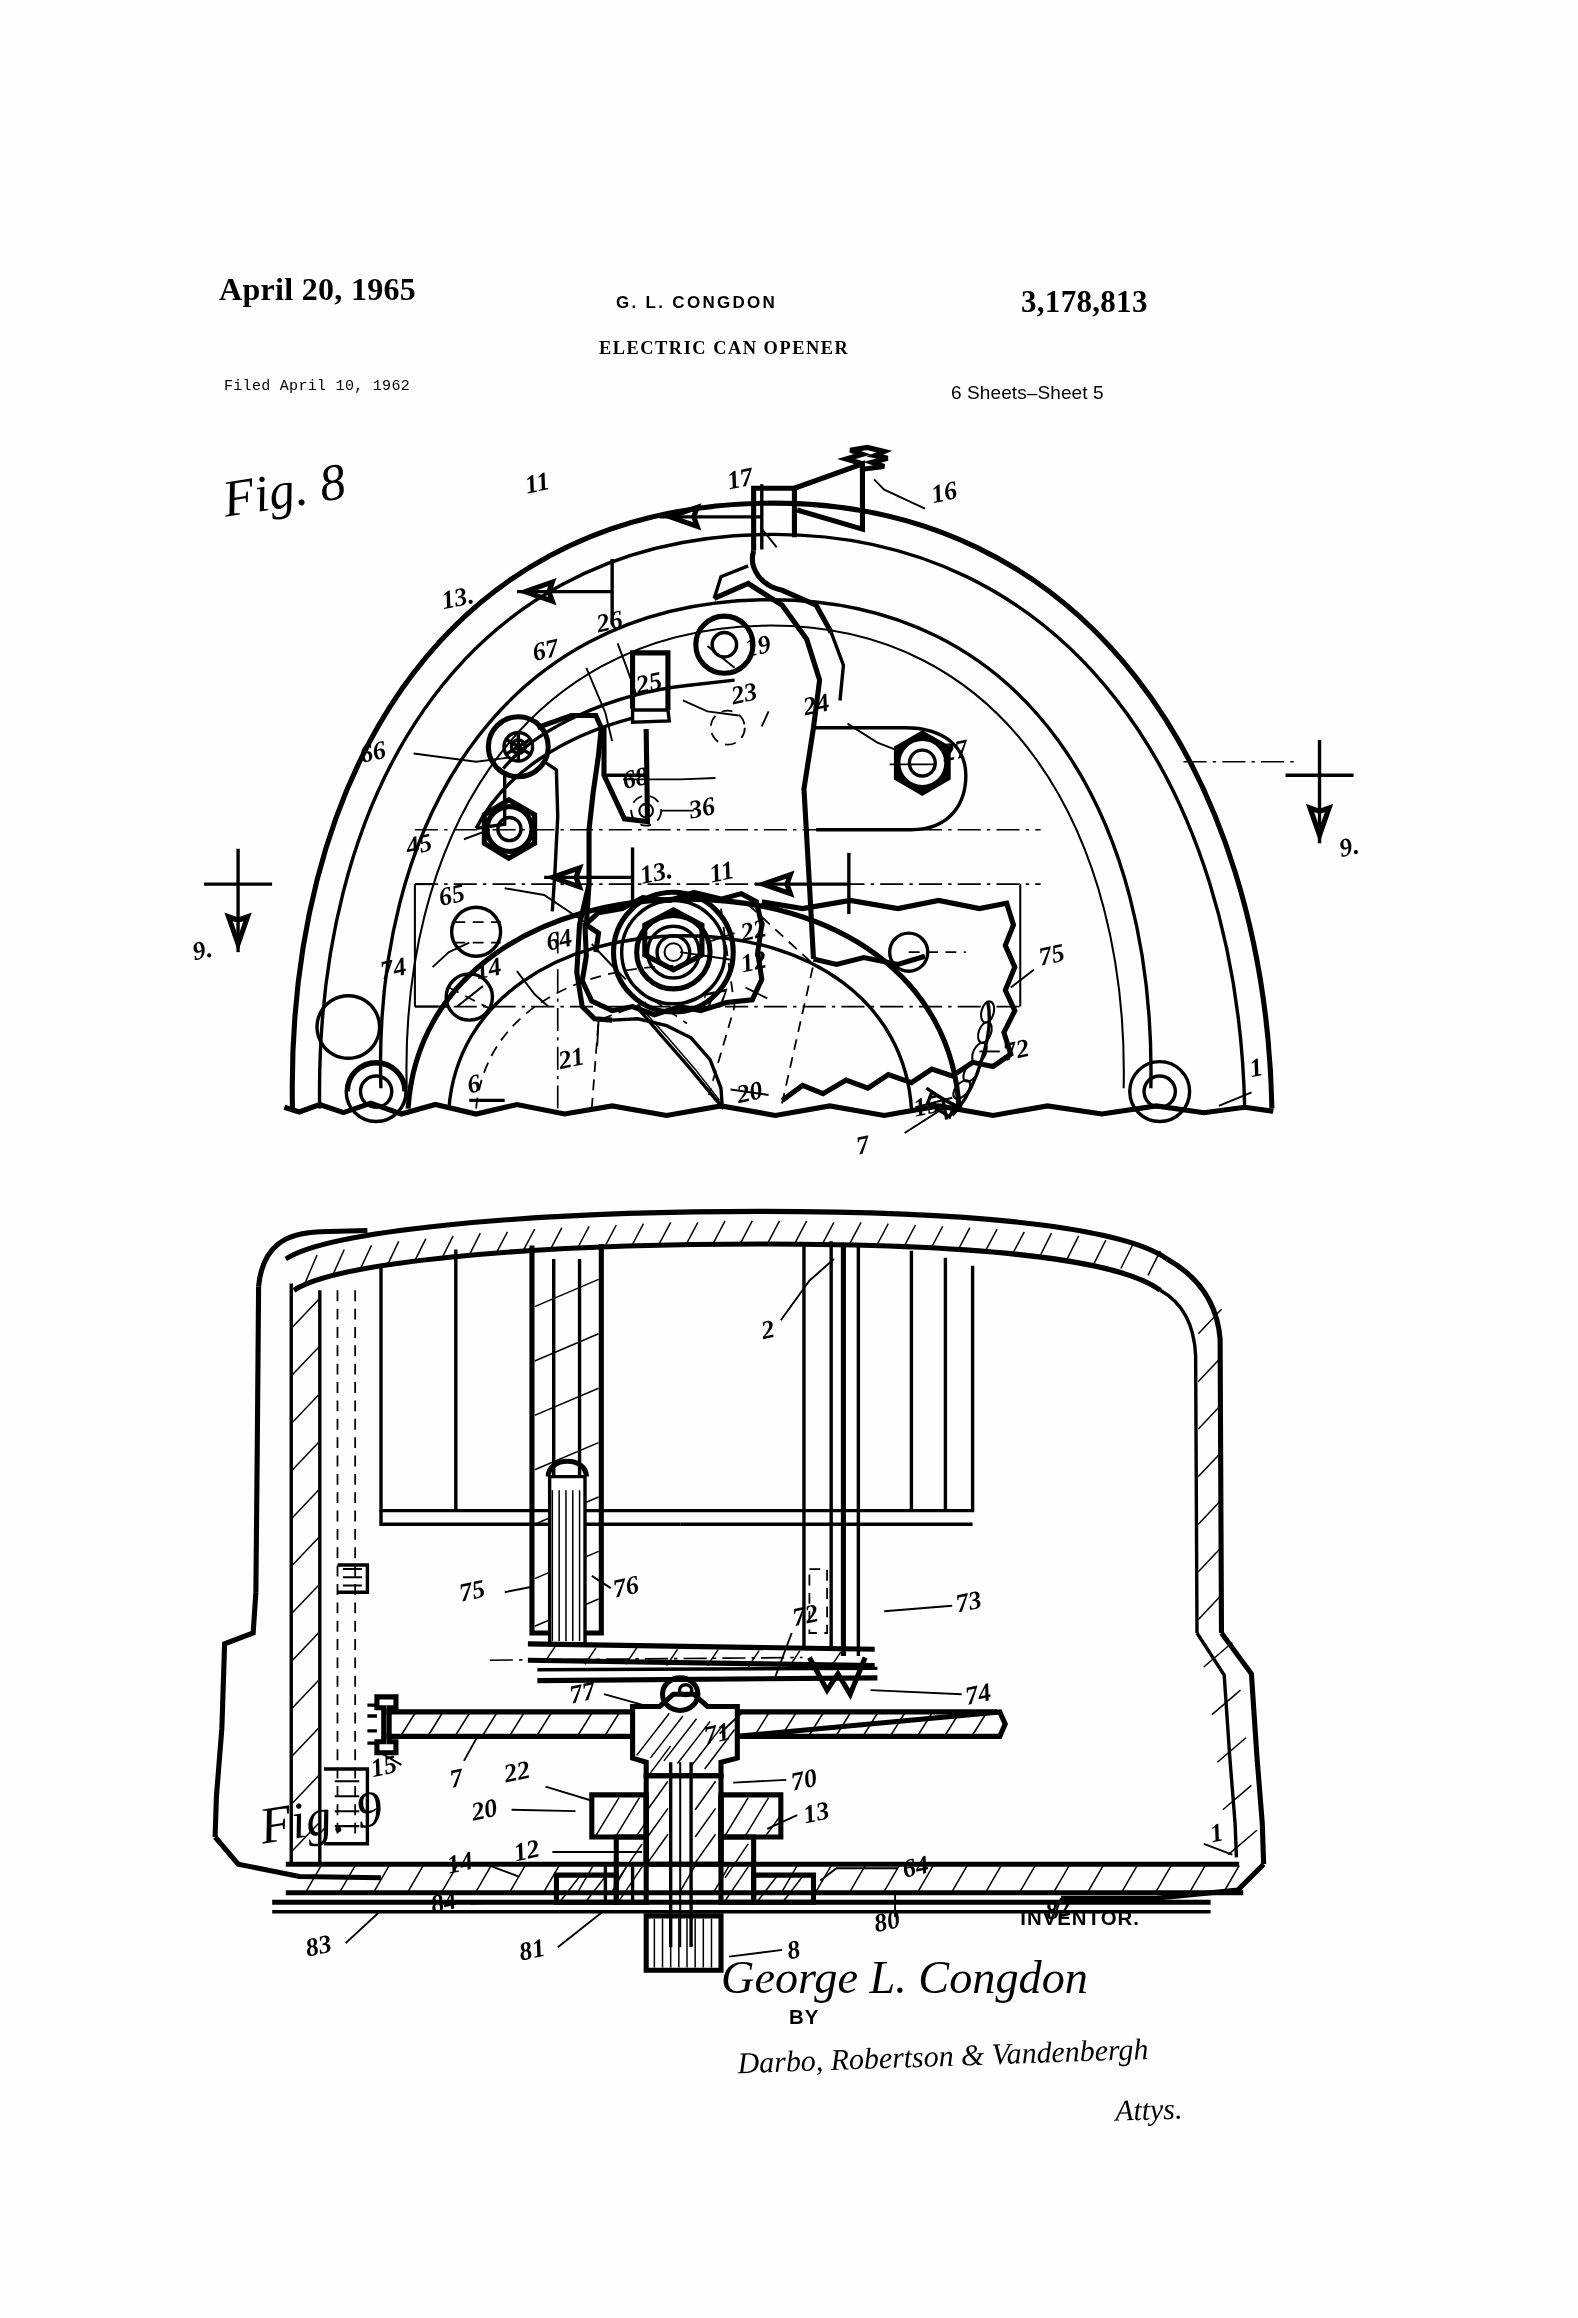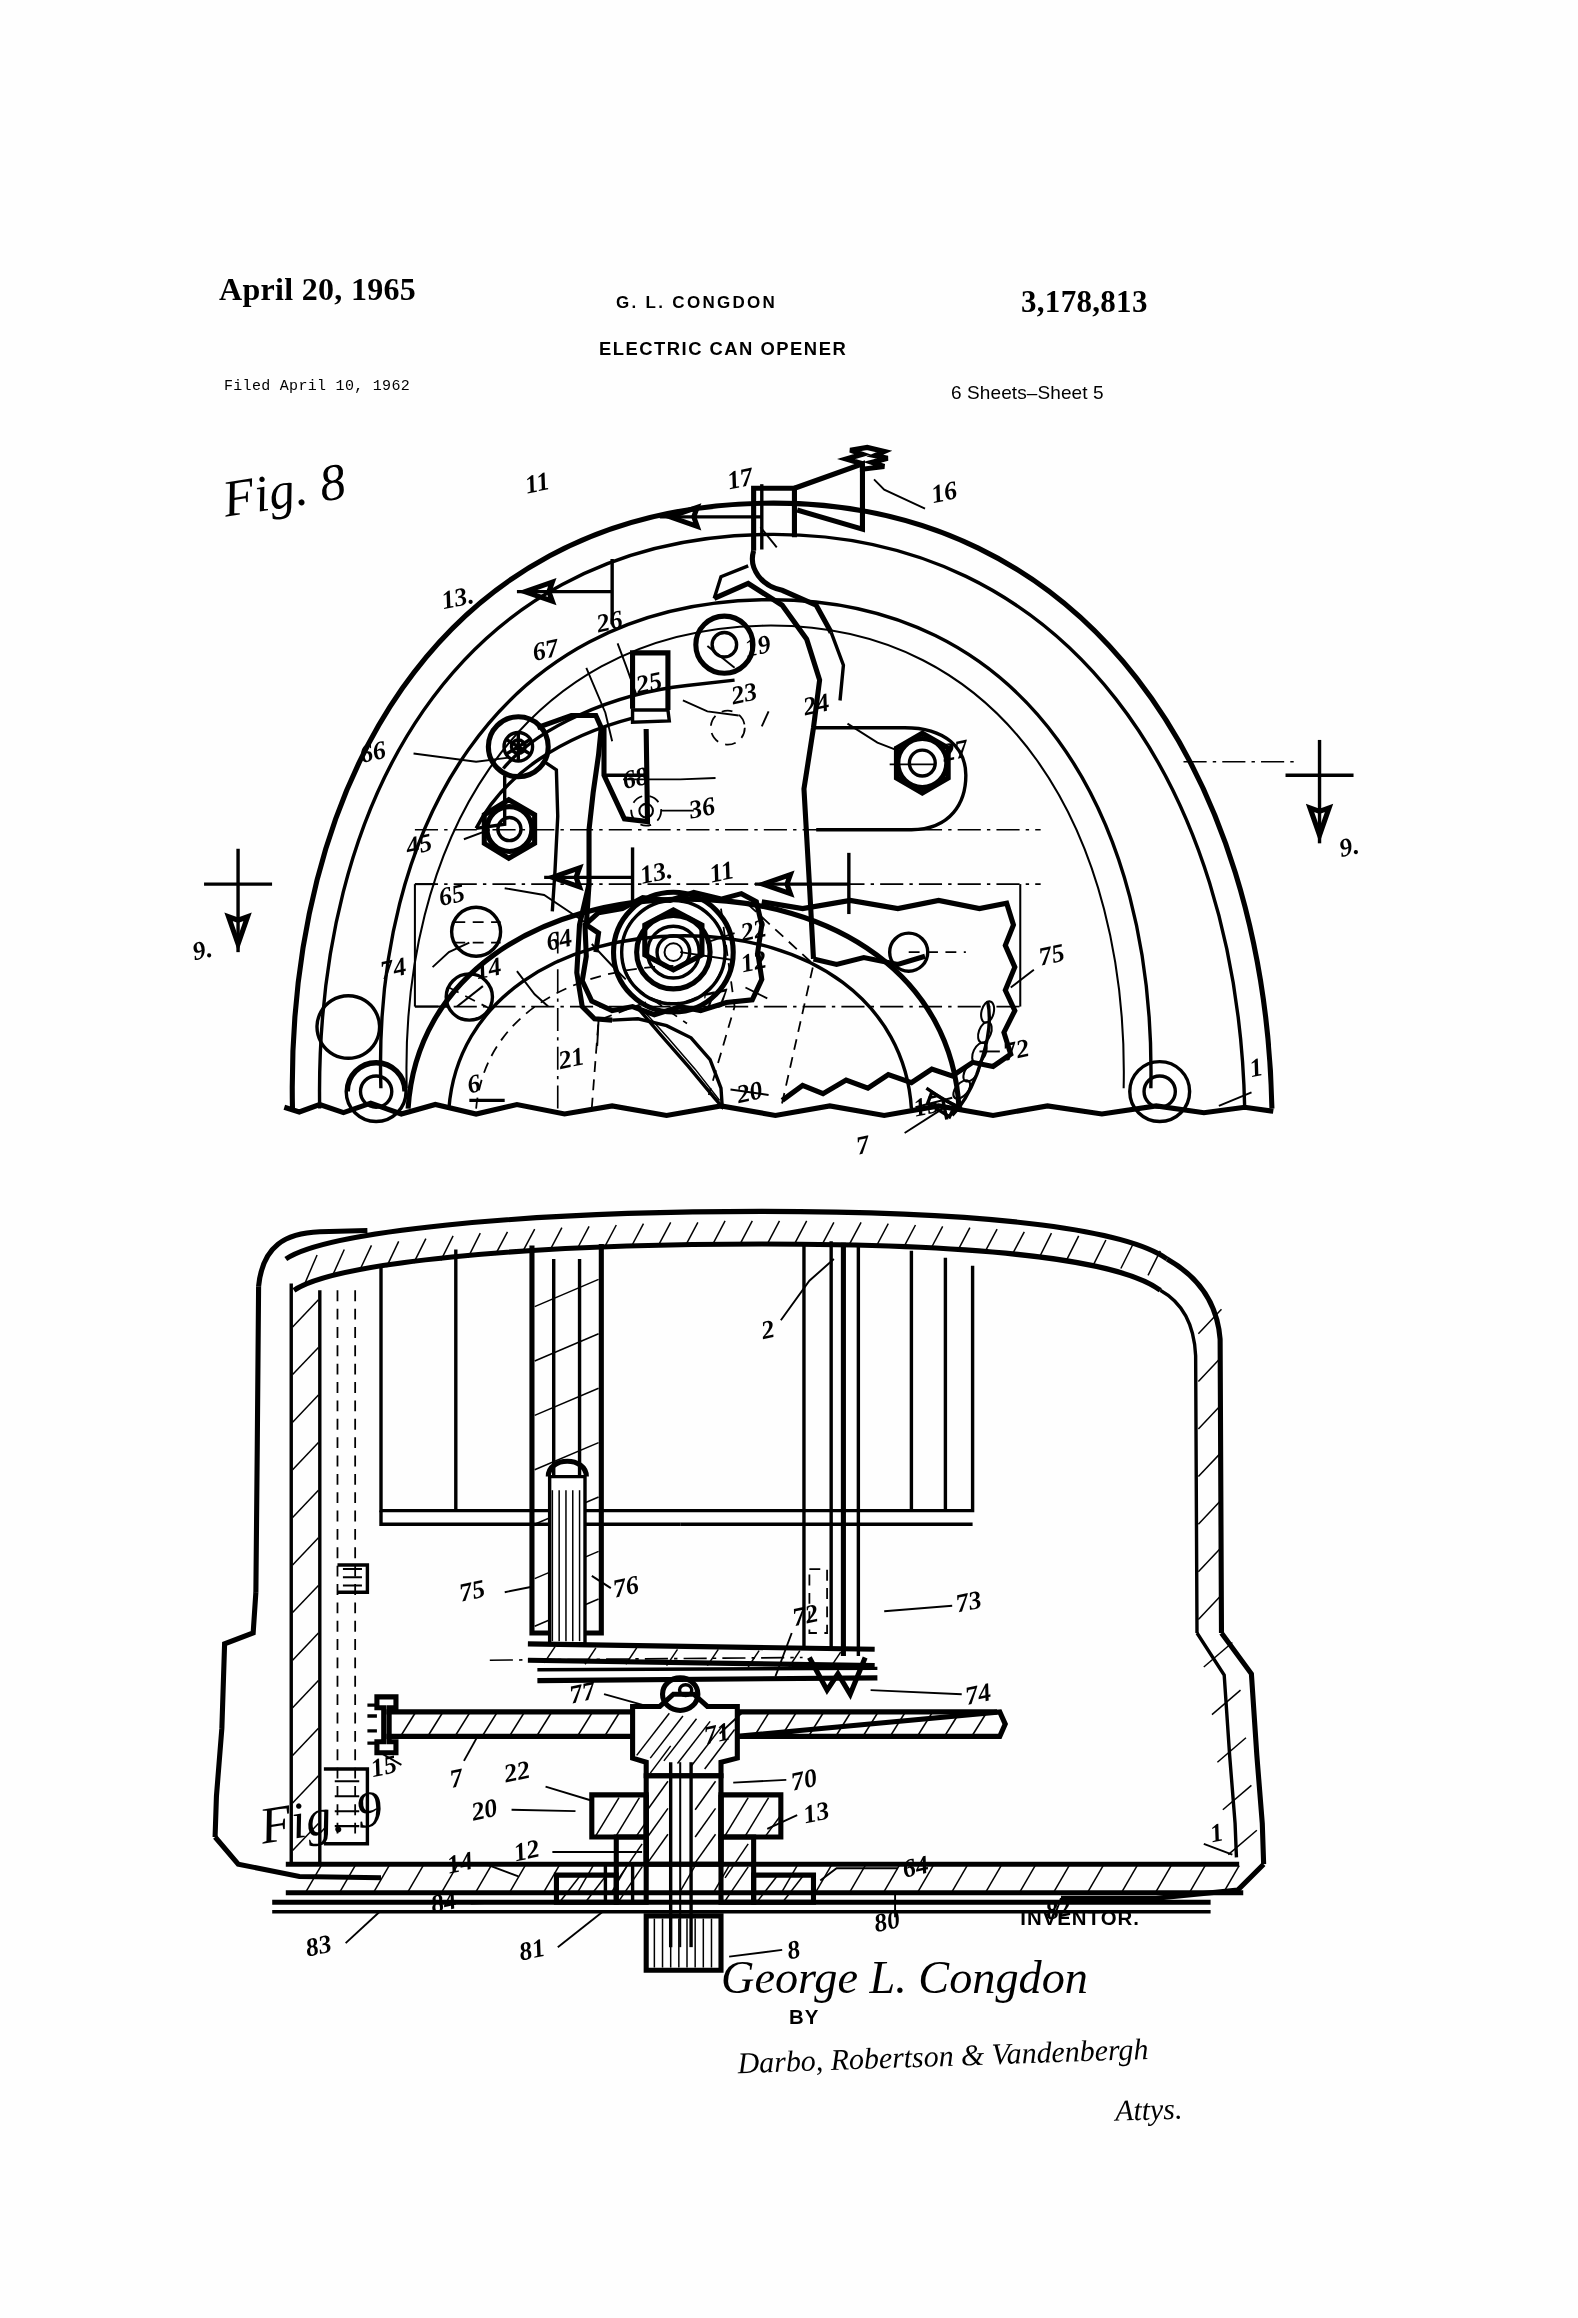--- a/index.html
+++ b/index.html
@@ -28,7 +28,7 @@
   }
   .hdr-title{
     position:absolute;left:599px;top:338px;
-    font-family:Liberation Sans, sans-serif;font-weight:bold;
+    font-family:Liberation Serif, serif;font-weight:bold;
     font-size:18.4px;letter-spacing:1.5px;
   }
   .hdr-filed{

